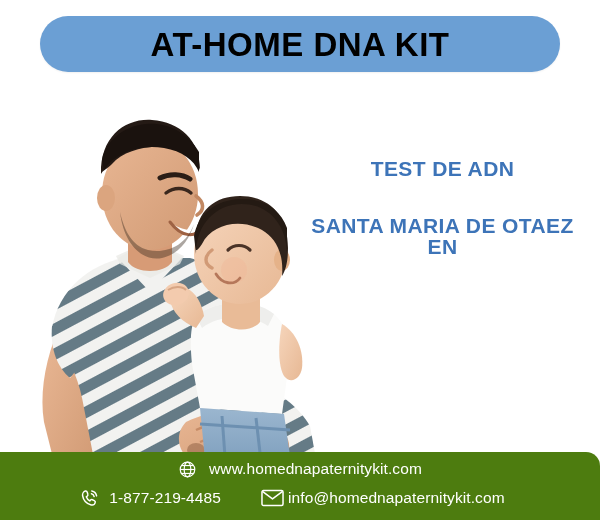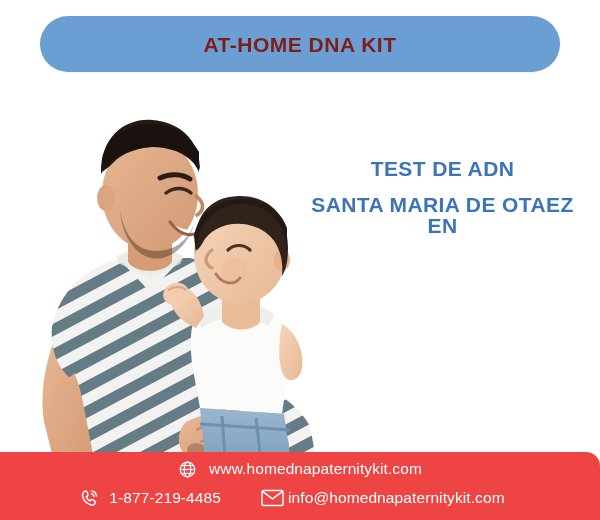--- a/index.html
+++ b/index.html
@@ -36,8 +36,8 @@
     box-shadow: 0 1px 2px rgba(0,0,0,0.06);
   }
   #banner-title {
-    color: #7f1d1d;
-    font-size: 21px;
+    color: #000000;
+    font-size: 33px;
     font-weight: bold;
     letter-spacing: 0.5px;
     line-height: 1;

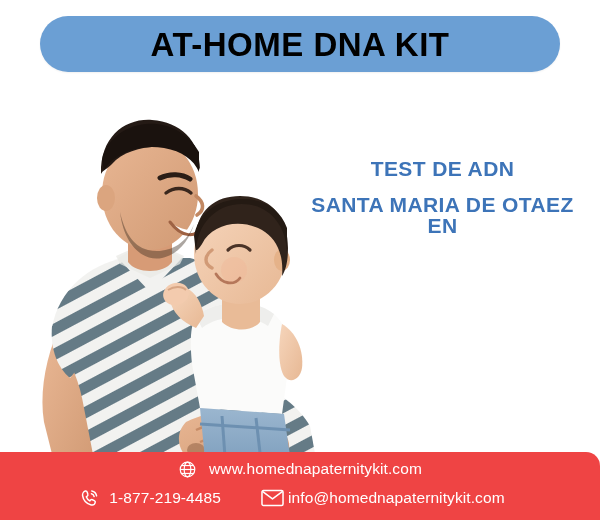--- a/index.html
+++ b/index.html
@@ -71,7 +71,7 @@
     line-height: 1;
     white-space: nowrap;
   }
-  #hl-1 { margin: 0 0 15px 0; }
+  #hl-1 { margin: 0 0 36px 0; }
   #hl-2 { margin: 0 0 36px 0; }
   #hl-3 { margin: 0; font-size: 21px; }
 

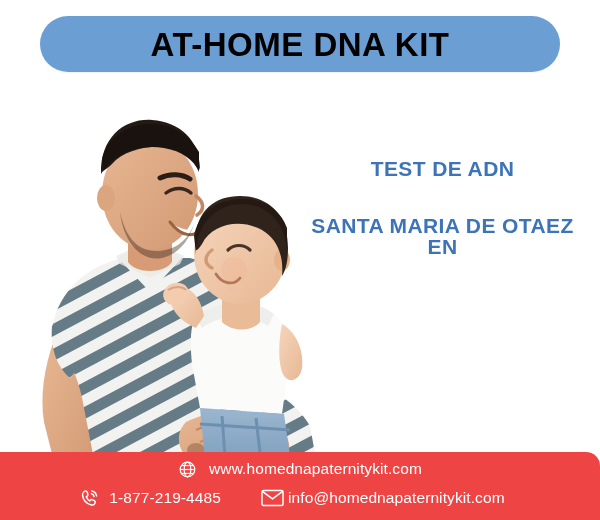--- a/index.html
+++ b/index.html
@@ -82,7 +82,7 @@
     top: 452px;
     width: 600px;
     height: 68px;
-    background: #ef4444;
+    background: #4d7c0f;
     border-top-right-radius: 14px;
   }
   .f-row {

